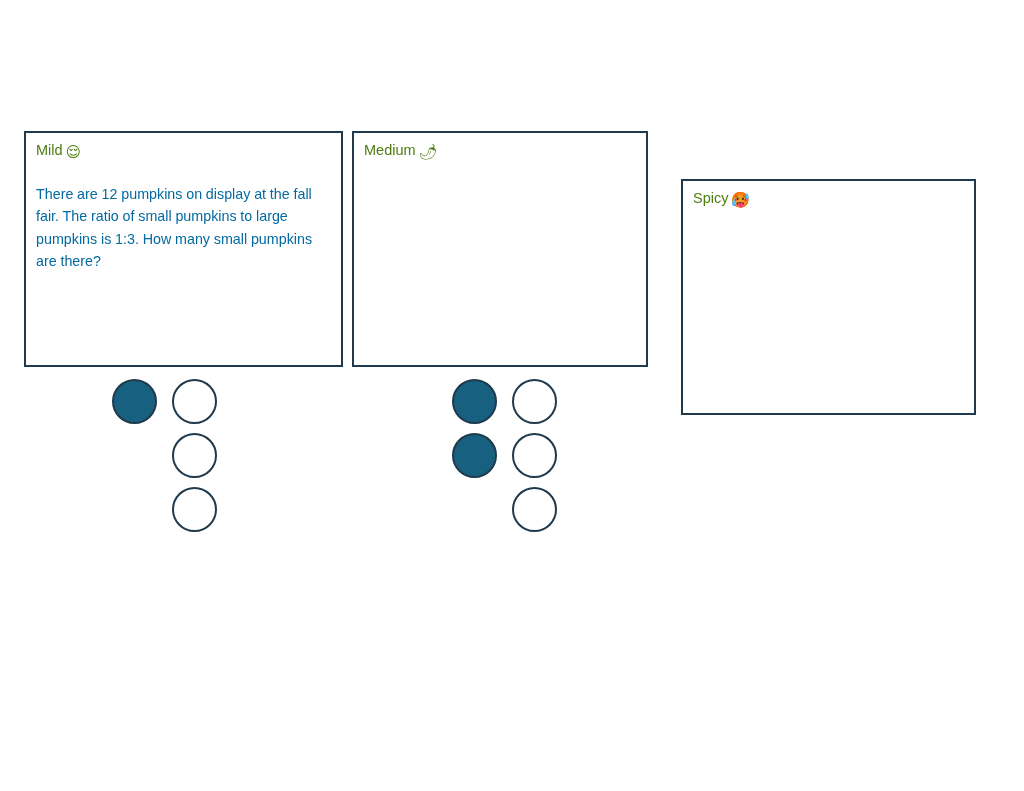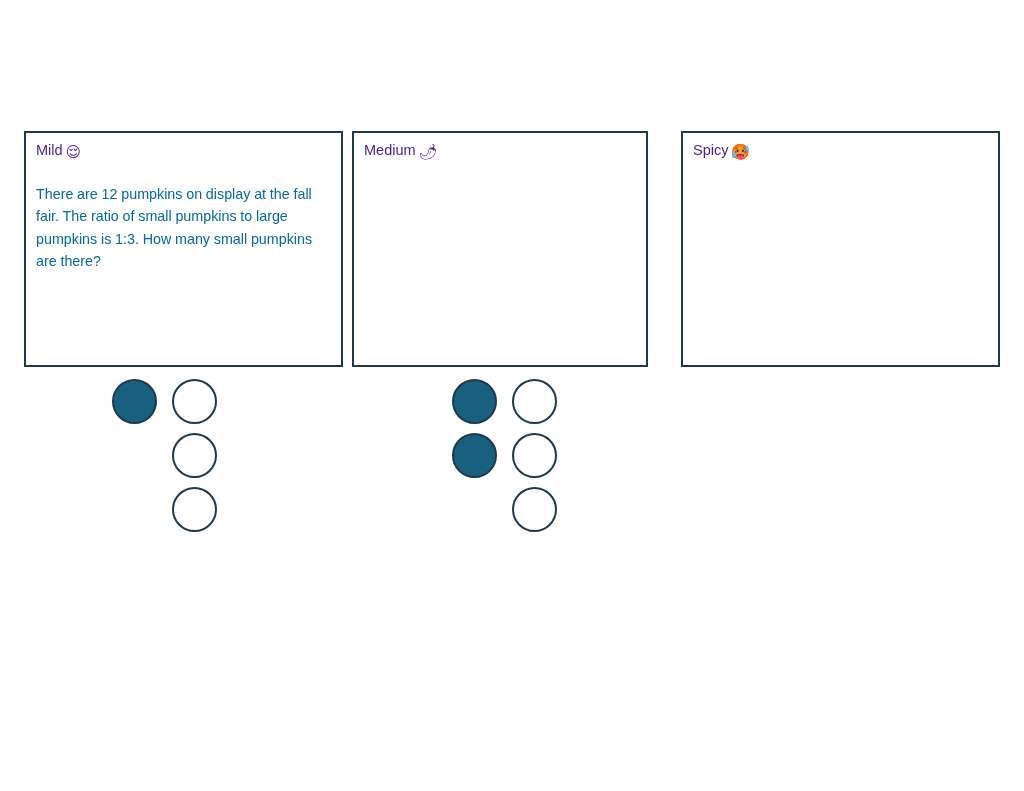--- a/index.html
+++ b/index.html
@@ -44,7 +44,7 @@
     font-size: 14.5px;
     line-height: 20px;
     white-space: nowrap;
-    color: #4c1d95;
+    color: #4d7c0f;
   }
   .card-header .hdr-label {
     display: inline;

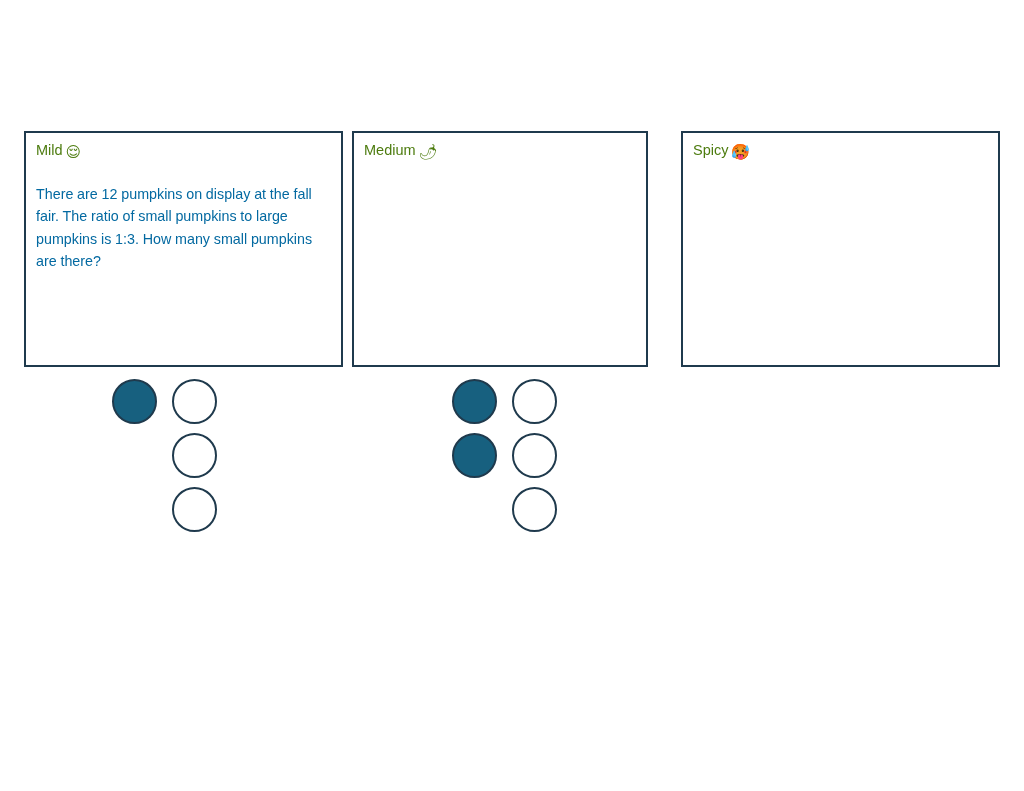--- a/index.html
+++ b/index.html
@@ -34,7 +34,7 @@
   }
   .card-1 { left: 24px;  width: 319px; }
   .card-2 { left: 352px; width: 296px; }
-  .card-3 { left: 681px; width: 319px; }
+  .card-3 { left: 681px; width: 295px; margin-top: 48px; }
 
   .card-header {
     position: absolute;

